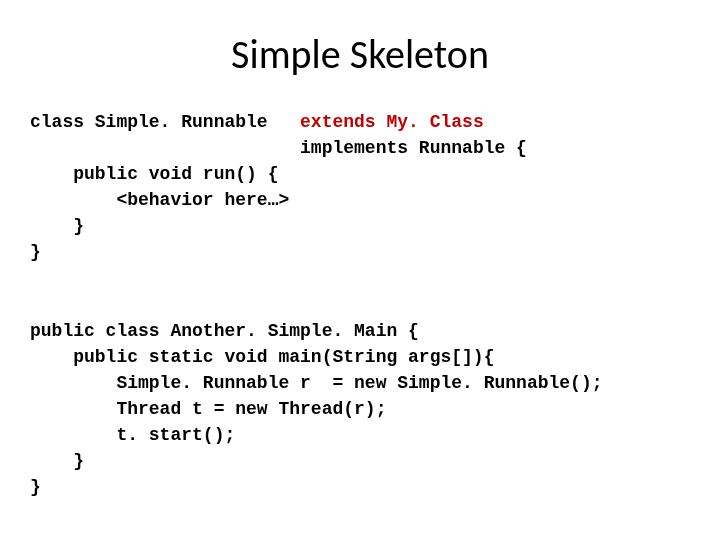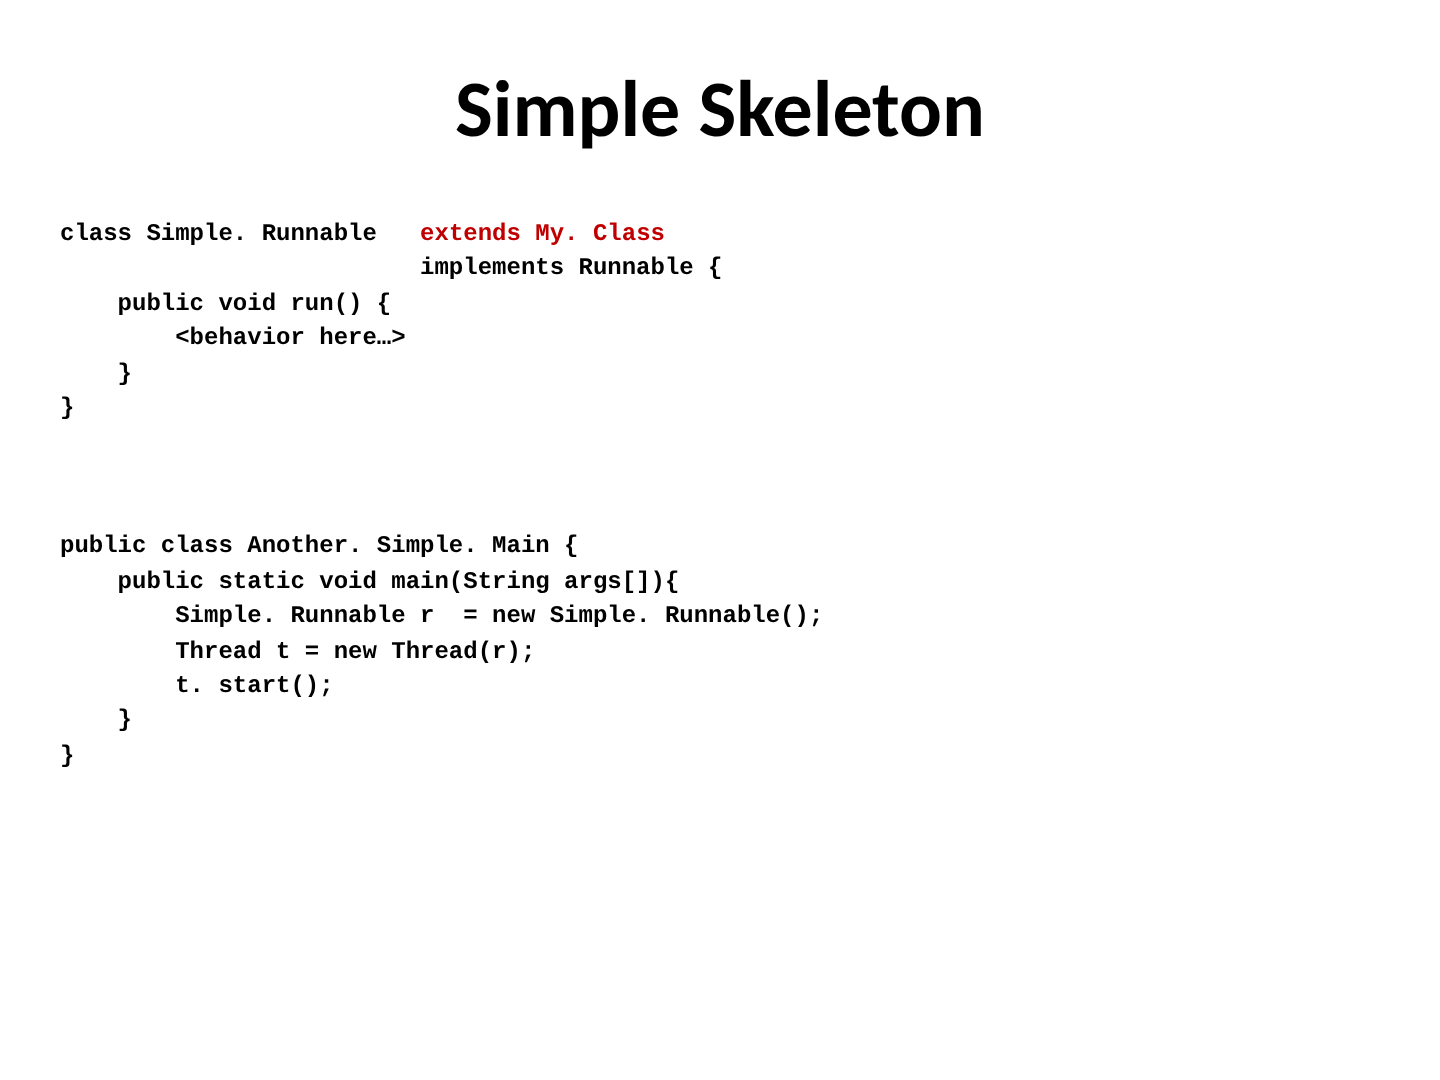--- a/index.html
+++ b/index.html
@@ -21,7 +21,7 @@
   .title {
     font-family: Calibri, "Segoe UI", Arial, sans-serif;
     font-size: 40px;
-    font-weight: 700;
+    font-weight: 400;
     text-align: center;
     margin: 10px 0 30px 0;
     color: #000;

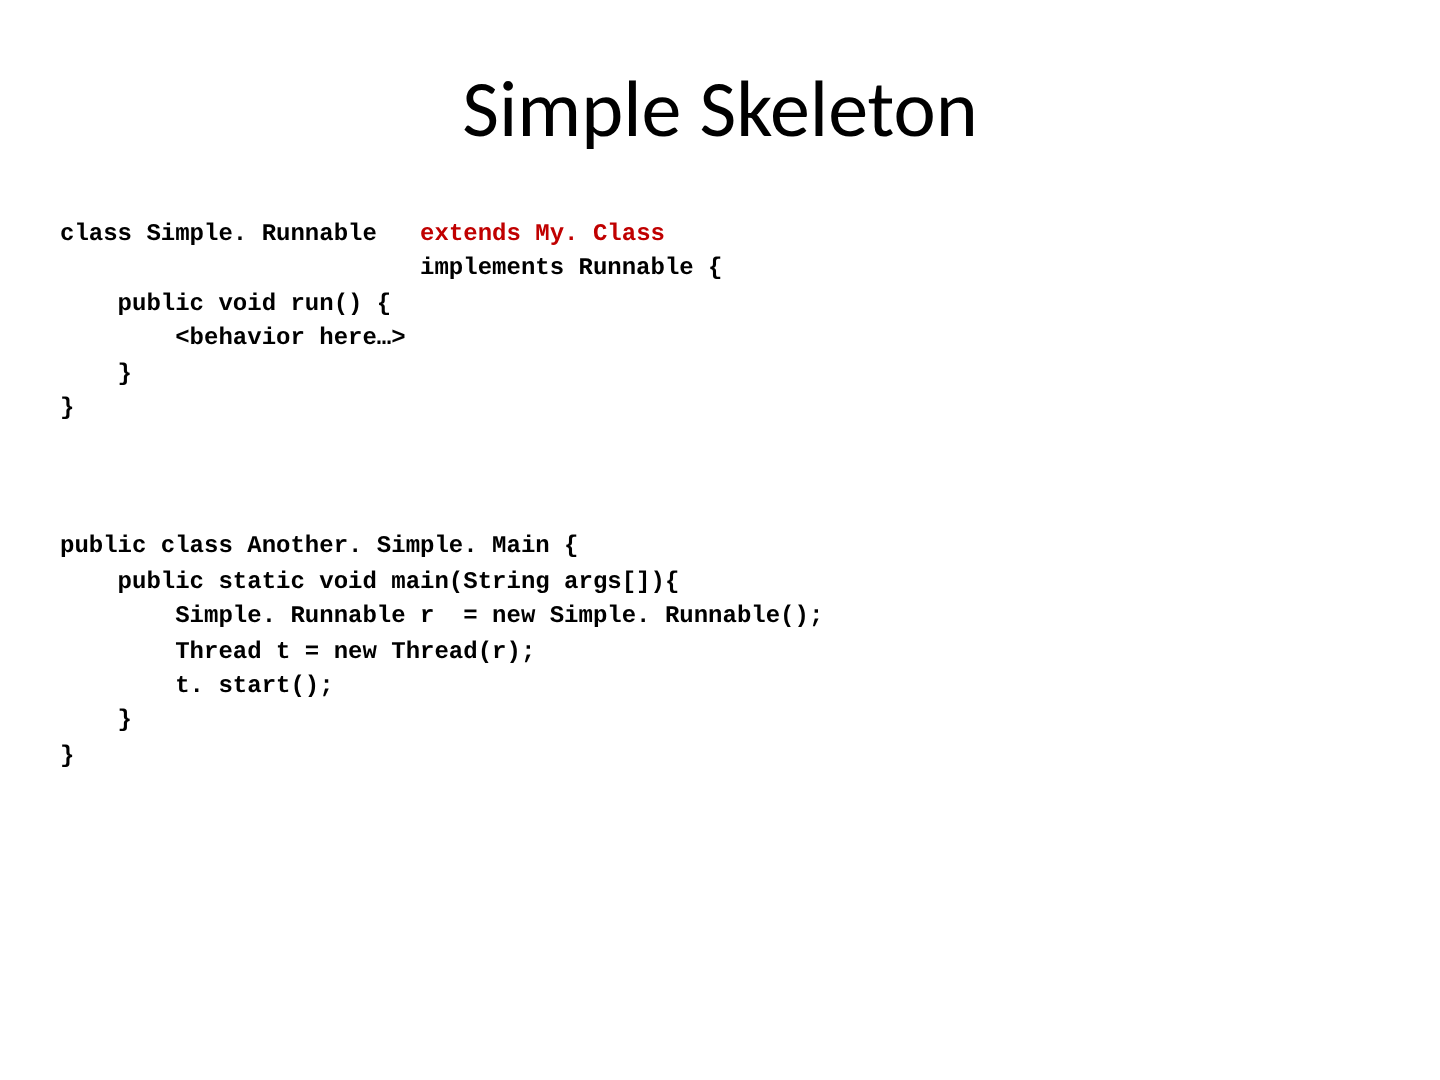--- a/index.html
+++ b/index.html
@@ -28,7 +28,7 @@
   }
   .code {
     font-family: "Courier New", Courier, monospace;
-    font-size: 12px;
+    font-size: 18px;
     line-height: 1.45;
     white-space: pre;
     color: #000;

